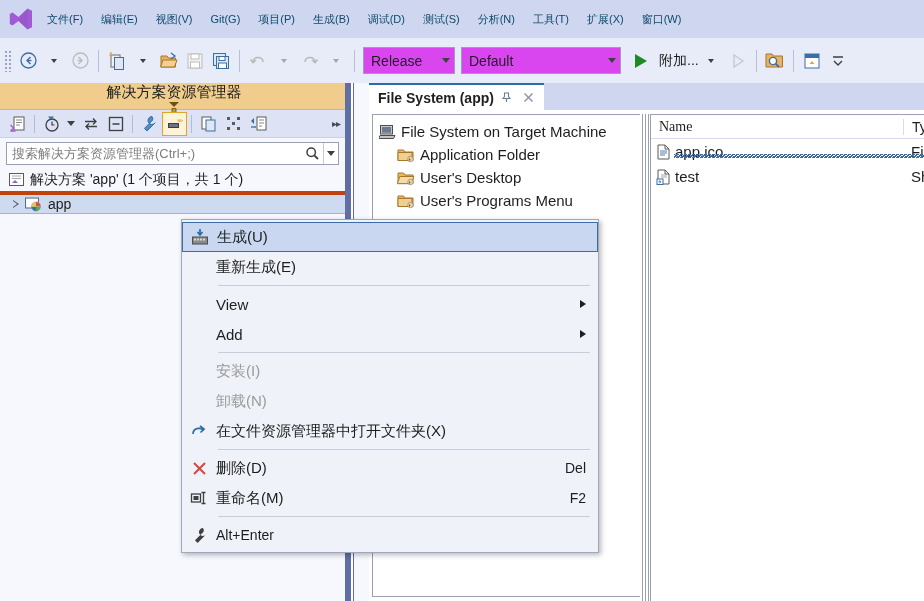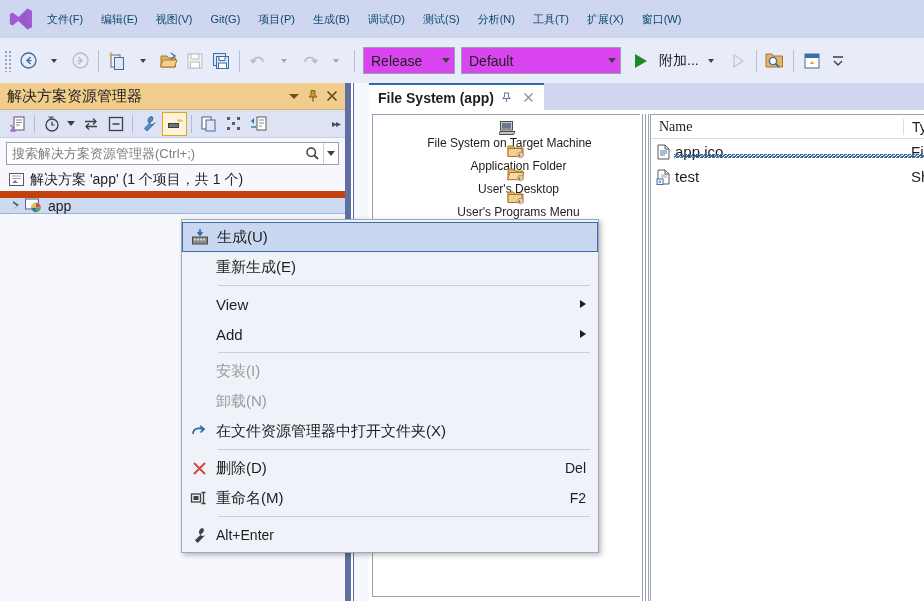--- a/index.html
+++ b/index.html
@@ -106,6 +106,7 @@
     display: flex; align-items: center;
     padding: 0 4px 0 7px;
     border-bottom: 1px solid #d9b46f;
+    flex-direction: column;
   }
   .sol-title {
     flex: 1; font-size: 15px; color: #1e1e1e; white-space: nowrap;

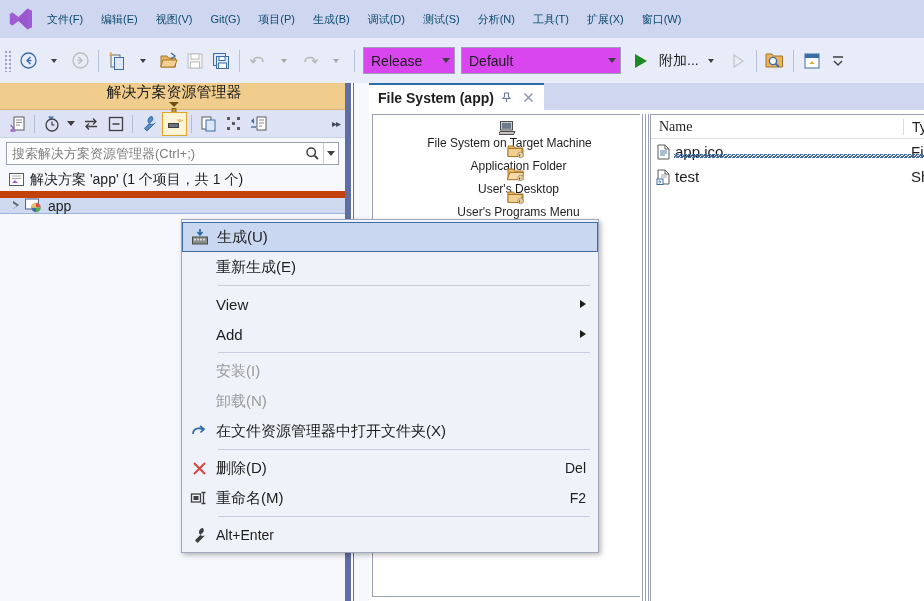--- a/index.html
+++ b/index.html
@@ -253,11 +253,10 @@
   }
   .fs-row {
     display: flex; align-items: center;
-    height: 23px; font-size: 12px; color: #1e1e1e;
+    height: 23px; font-size: 15px; color: #1e1e1e;
     padding-left: 6px;
     white-space: nowrap;
     cursor: default;
-    flex-direction: column;
   }
   .fs-row.child { padding-left: 24px; }
 

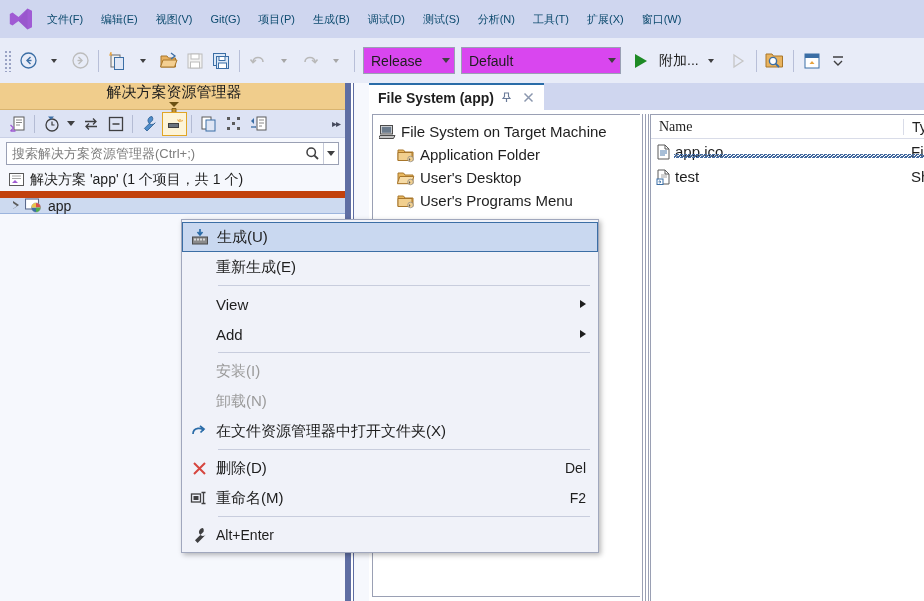--- a/index.html
+++ b/index.html
@@ -178,7 +178,7 @@
   }
   .tree-row.selected {
     background: #cddaf0;
-    border-top: 7px solid #c2410c;
+    border-top: 4px solid #c2410c;
     border-bottom: 1px solid #9bb4dd;
   }
   .expander {

